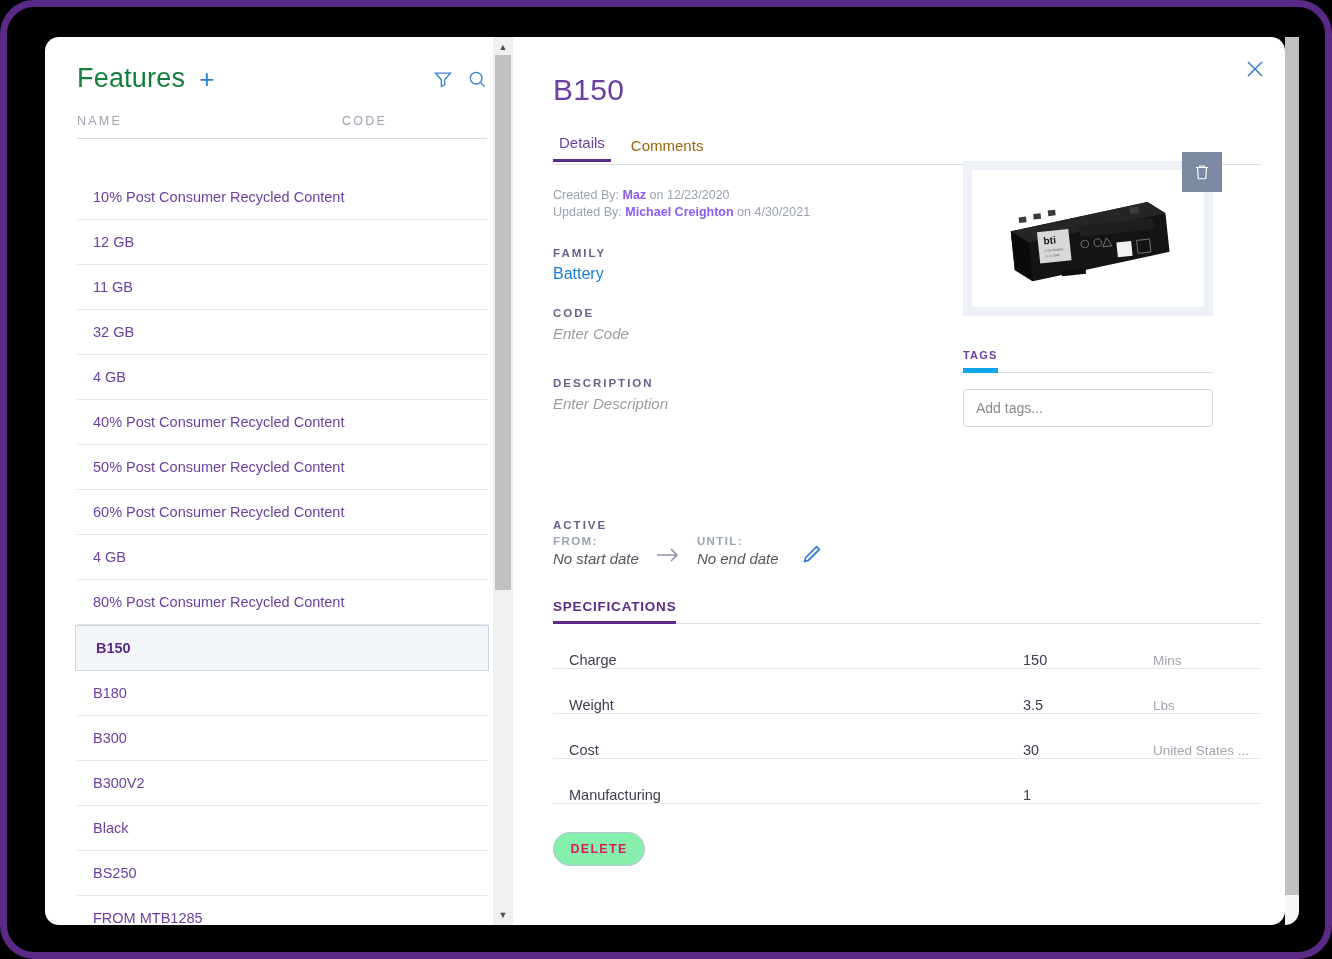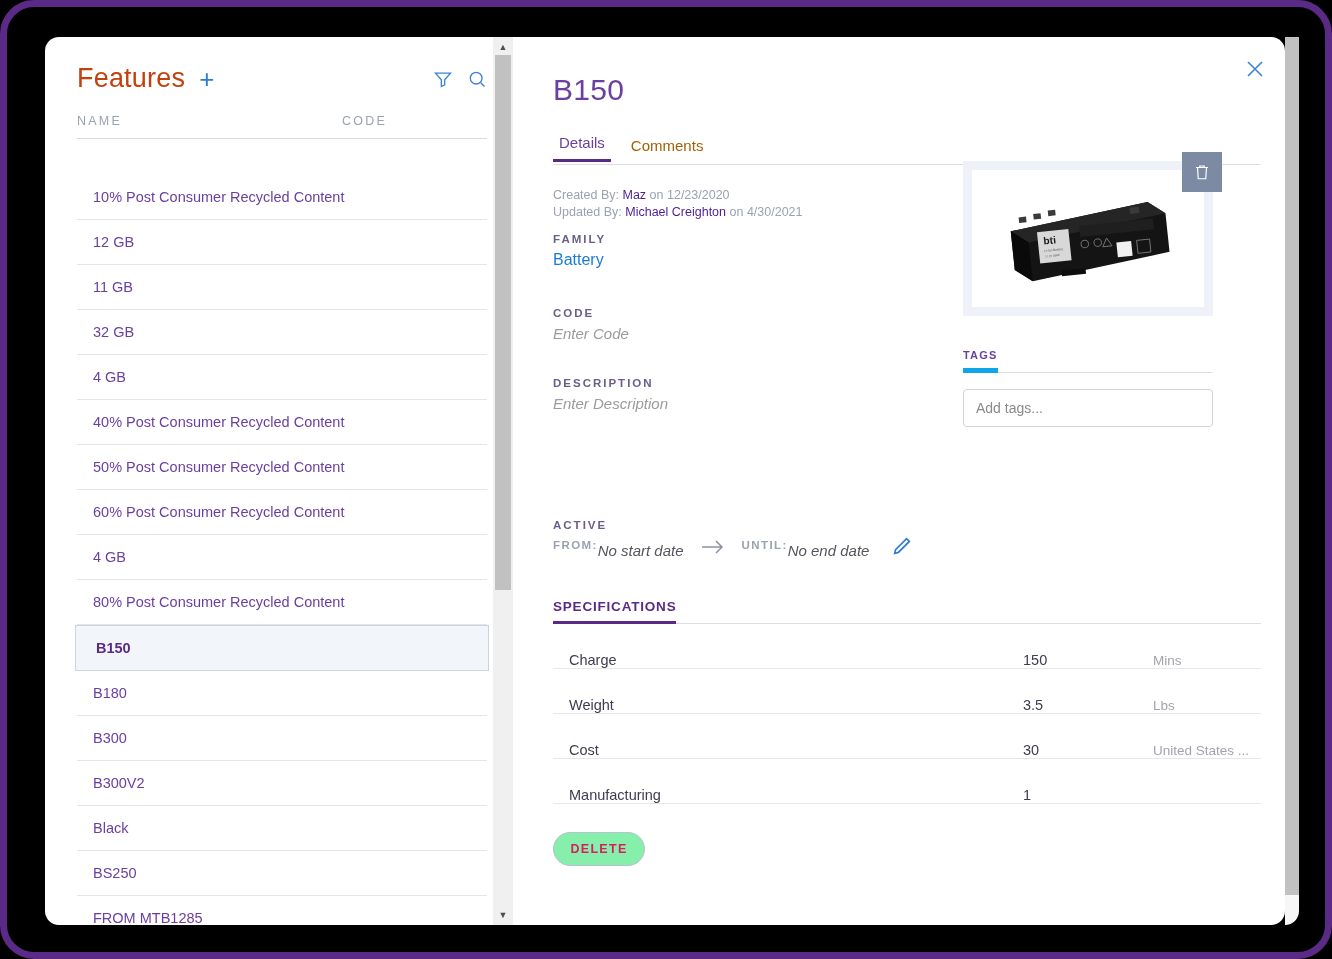--- a/index.html
+++ b/index.html
@@ -29,7 +29,7 @@
     display: flex; align-items: center;
   }
   #list-title {
-    font-size: 27px; color: #c2410c; font-weight: 400;
+    font-size: 27px; color: #15803d; font-weight: 400;
     letter-spacing: .2px;
   }
   #add-btn {

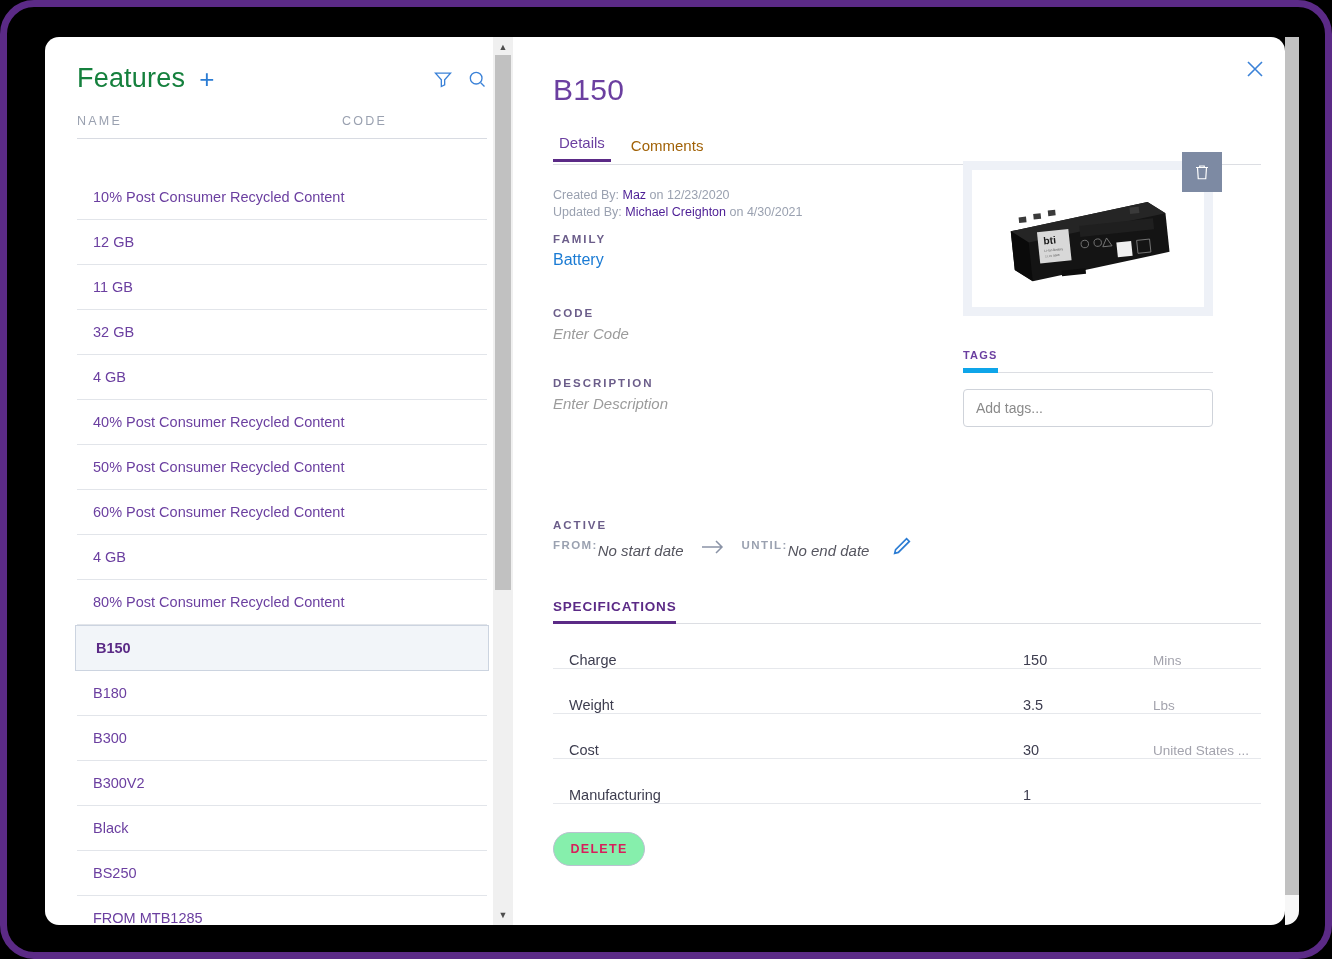--- a/index.html
+++ b/index.html
@@ -121,7 +121,7 @@
     position: absolute; left: 40px; top: 150px;
     font-size: 12.5px; color: #9aa1b0; line-height: 17px;
   }
-  #meta b { color: #4c1d95; font-weight: 400; }
+  #meta b { color: #8b5cf6; font-weight: 700; }
   .flabel {
     font-size: 11.5px; letter-spacing: 2px; color: #6b5d8a; font-weight: 600;
   }

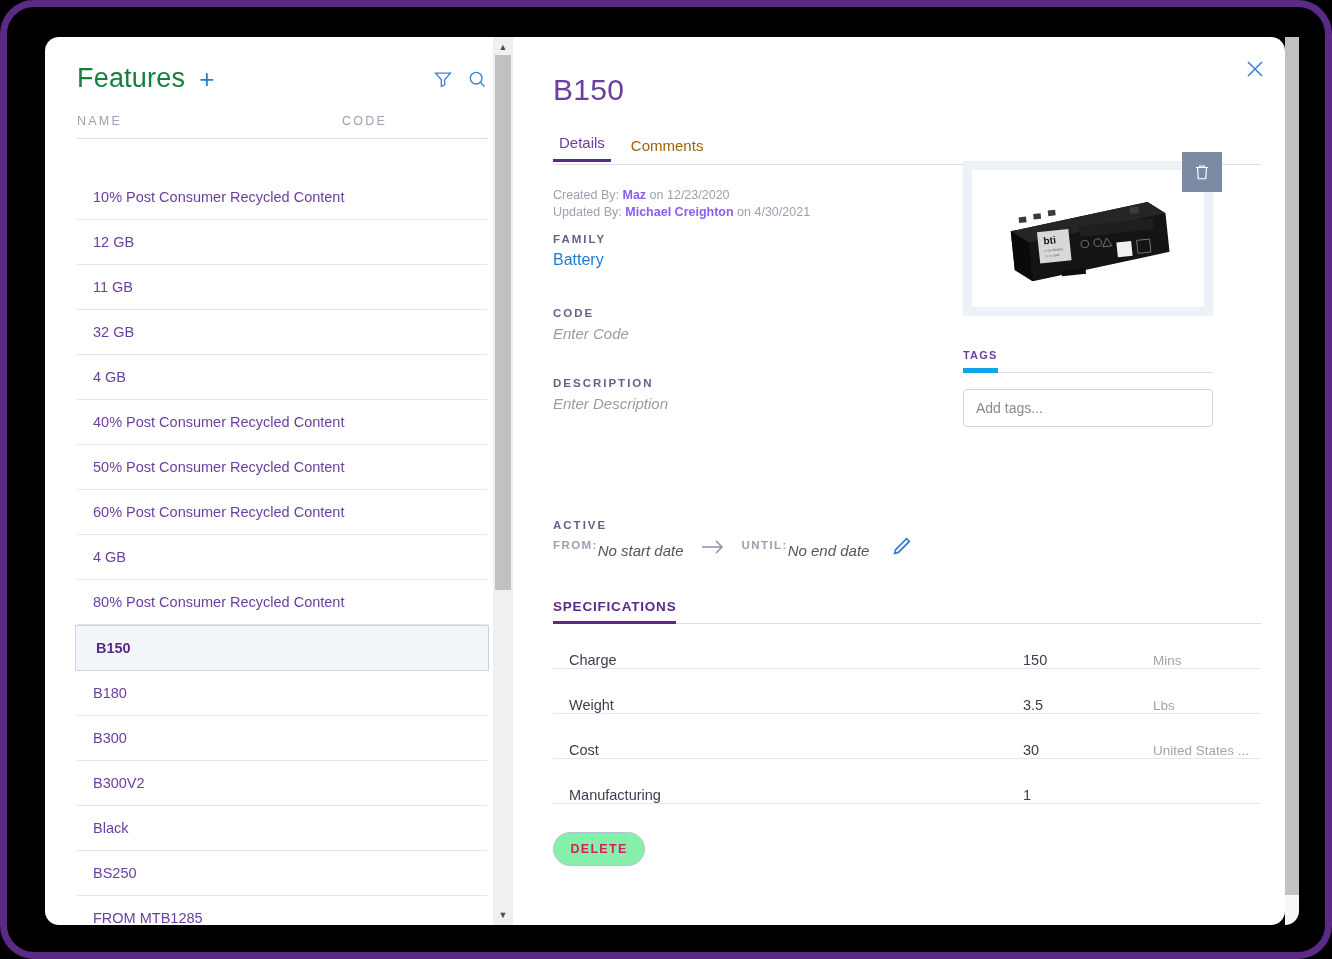--- a/index.html
+++ b/index.html
@@ -127,7 +127,7 @@
   }
   .fvalue-link { font-size: 16px; color: #1a7bd4; margin-top: 6px; cursor:pointer; }
   .fvalue-ph { font-size: 15px; color: #9b9b9b; font-style: italic; margin-top: 6px; cursor: text; }
-  #family-block { position: absolute; left: 40px; top: 196px; }
+  #family-block { position: absolute; left: 40px; top: 210px; }
   #code-block   { position: absolute; left: 40px; top: 270px; }
   #desc-block   { position: absolute; left: 40px; top: 340px; }
   

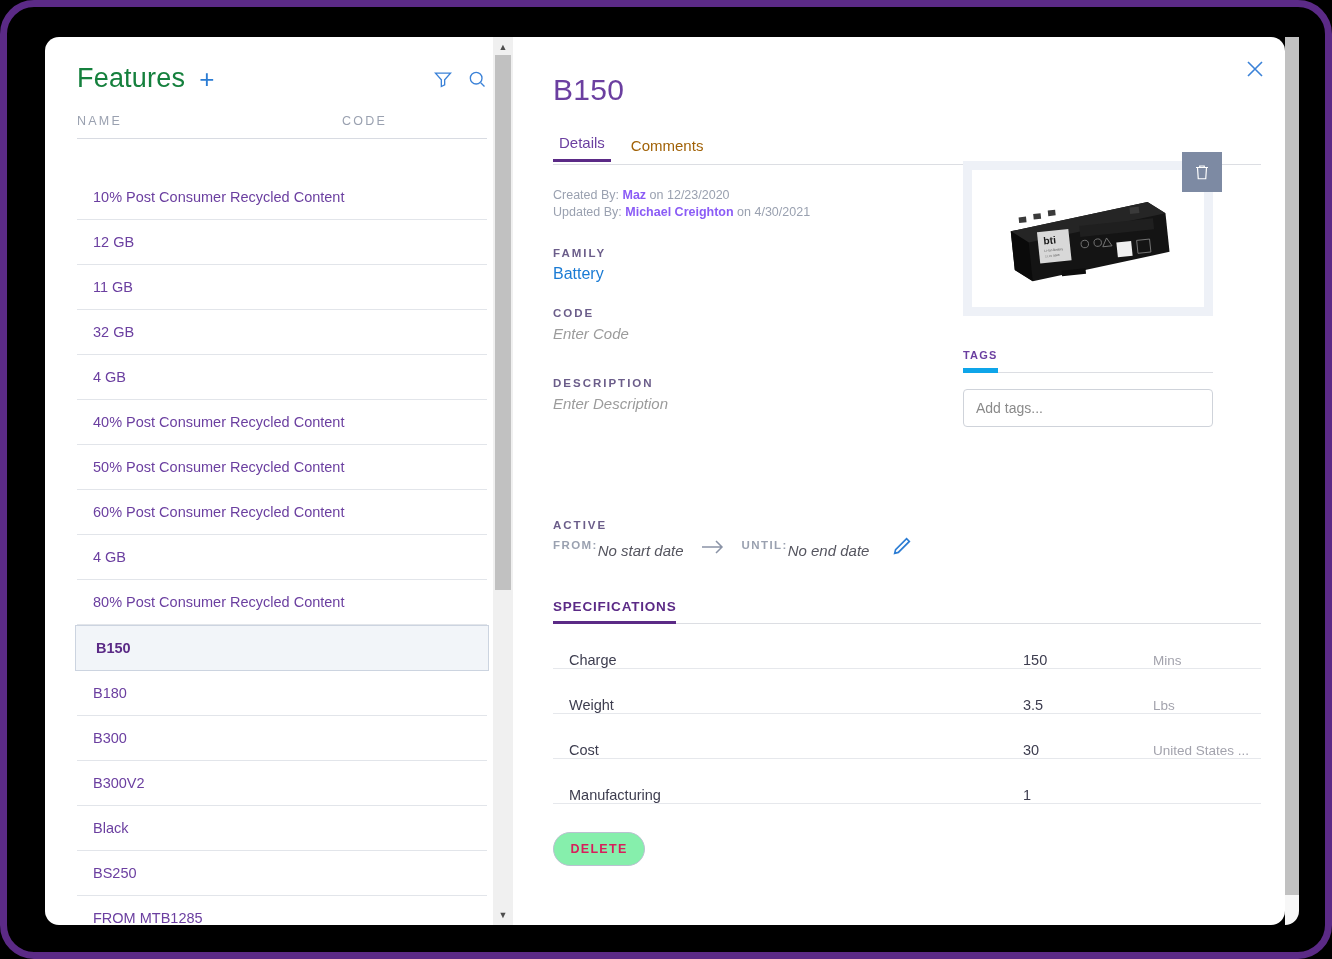--- a/index.html
+++ b/index.html
@@ -134,7 +134,7 @@
   #active-block { position: absolute; left: 40px; top: 482px; }
   #active-label { font-size: 11.5px; letter-spacing: 2px; color: #6b5d8a; font-weight: 600; }
   #active-row { display: flex; align-items: flex-end; margin-top: 4px; }
-  .dcol { display: flex; flex-direction: row; }
+  .dcol { display: flex; flex-direction: column; }
   .dsub { font-size: 11.5px; letter-spacing: 1.4px; color: #9aa1b0; font-weight: 600; }
   .dval { font-size: 15px; color: #55555f; font-style: italic; margin-top: 3px; }
   #arrow-mid { margin: 0 16px 2px 16px; width: 26px; height: 20px; }

